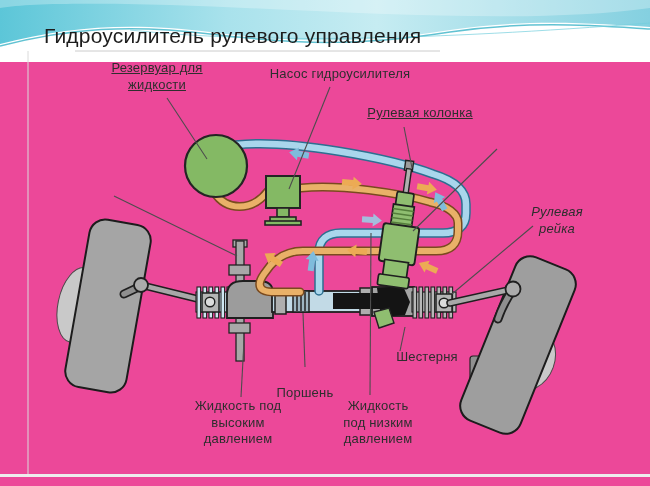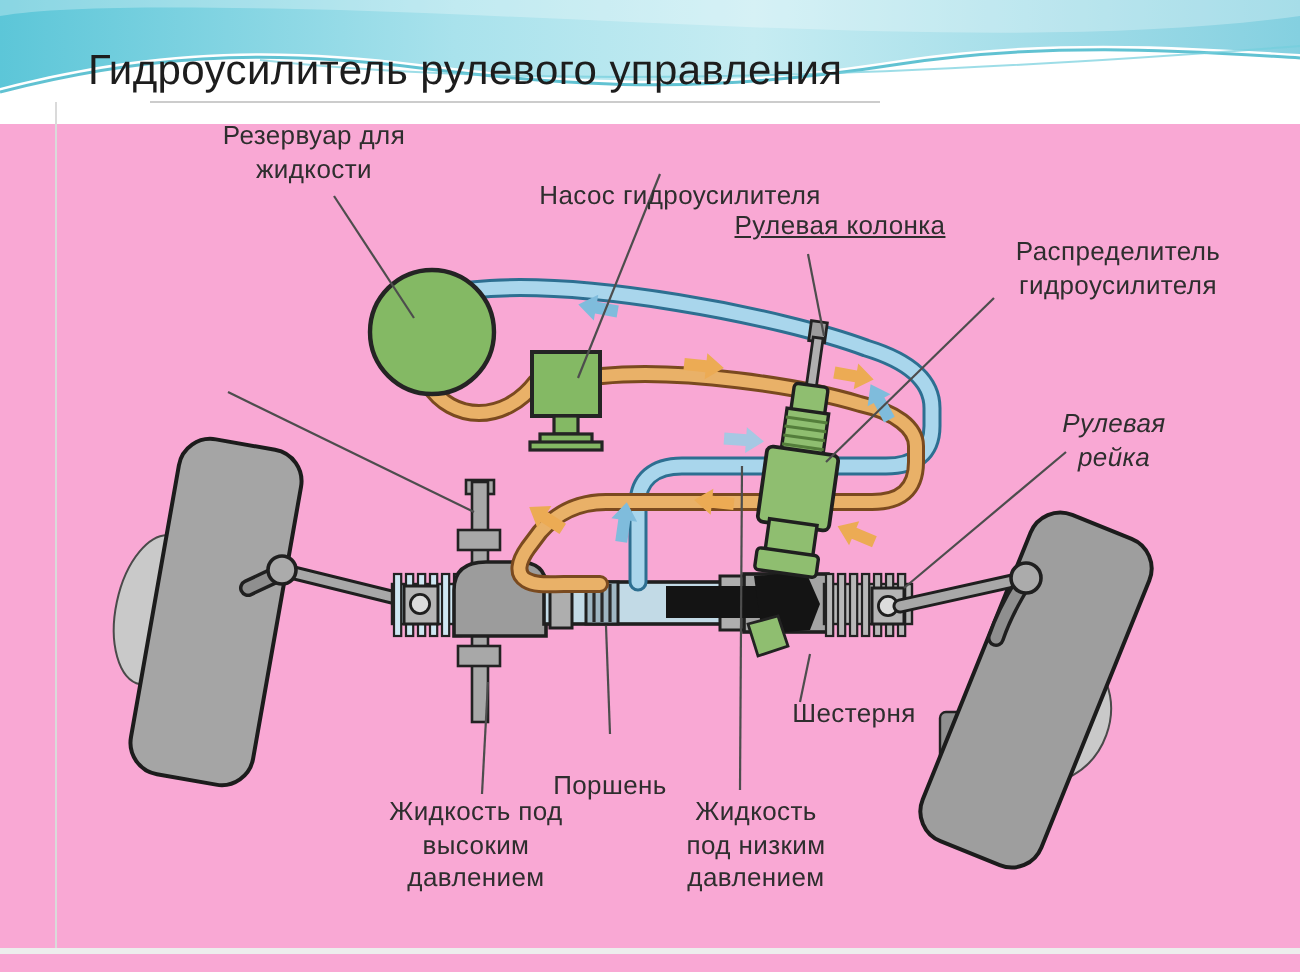--- a/index.html
+++ b/index.html
@@ -3,7 +3,7 @@
 <meta charset="utf-8">
 <style>
   html,body{margin:0;padding:0;background:#fff;}
-  #slide{position:relative;width:650px;height:486px;overflow:hidden;background:#f9a8d4;
+  #slide{position:relative;width:650px;height:486px;overflow:hidden;background:#ec4899;
          font-family:"Liberation Sans",sans-serif;}
   #title{position:absolute;left:44px;top:24px;font-size:21px;color:#1d1d1d;letter-spacing:.2px;}
   .lbl{position:absolute;font-size:13px;line-height:1.28;letter-spacing:.2px;color:#2e2e2e;

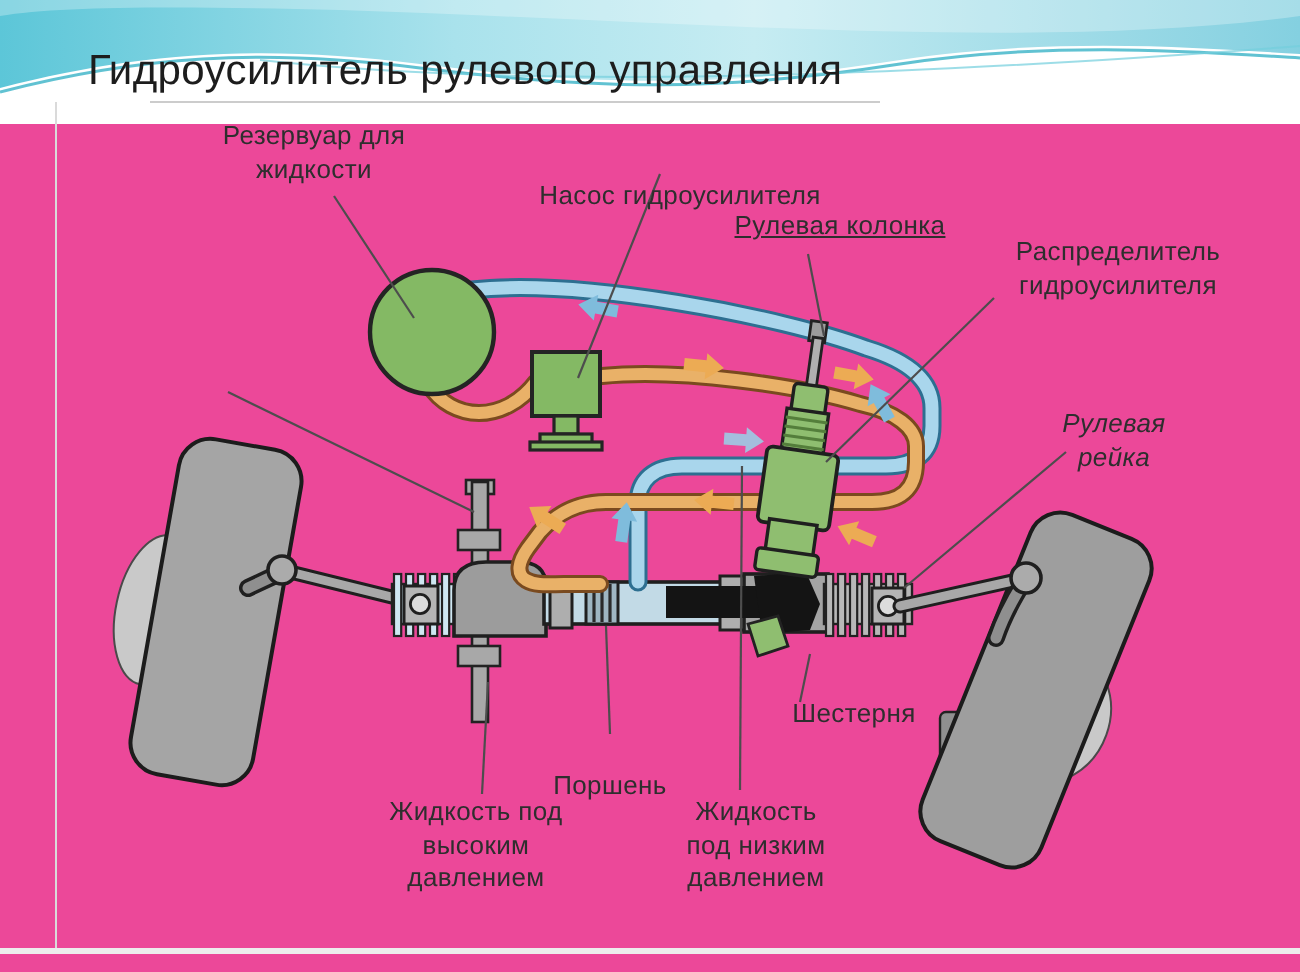--- a/index.html
+++ b/index.html
@@ -169,7 +169,7 @@
 
   <div id="title">Гидроусилитель рулевого управления</div>
 
-  <div class="lbl" style="left:87px;top:60px;width:140px;">Резервуар для
+  <div class="lbl" style="left:87px;top:60px;width:140px;text-decoration:underline;">Резервуар для
 жидкости</div>
   <div class="lbl" style="left:250px;top:66px;width:180px;margin-top:24px;">Насос гидроусилителя</div>
   <div class="lbl" style="left:355px;top:105px;width:130px;text-decoration:underline;">Рулевая колонка</div>

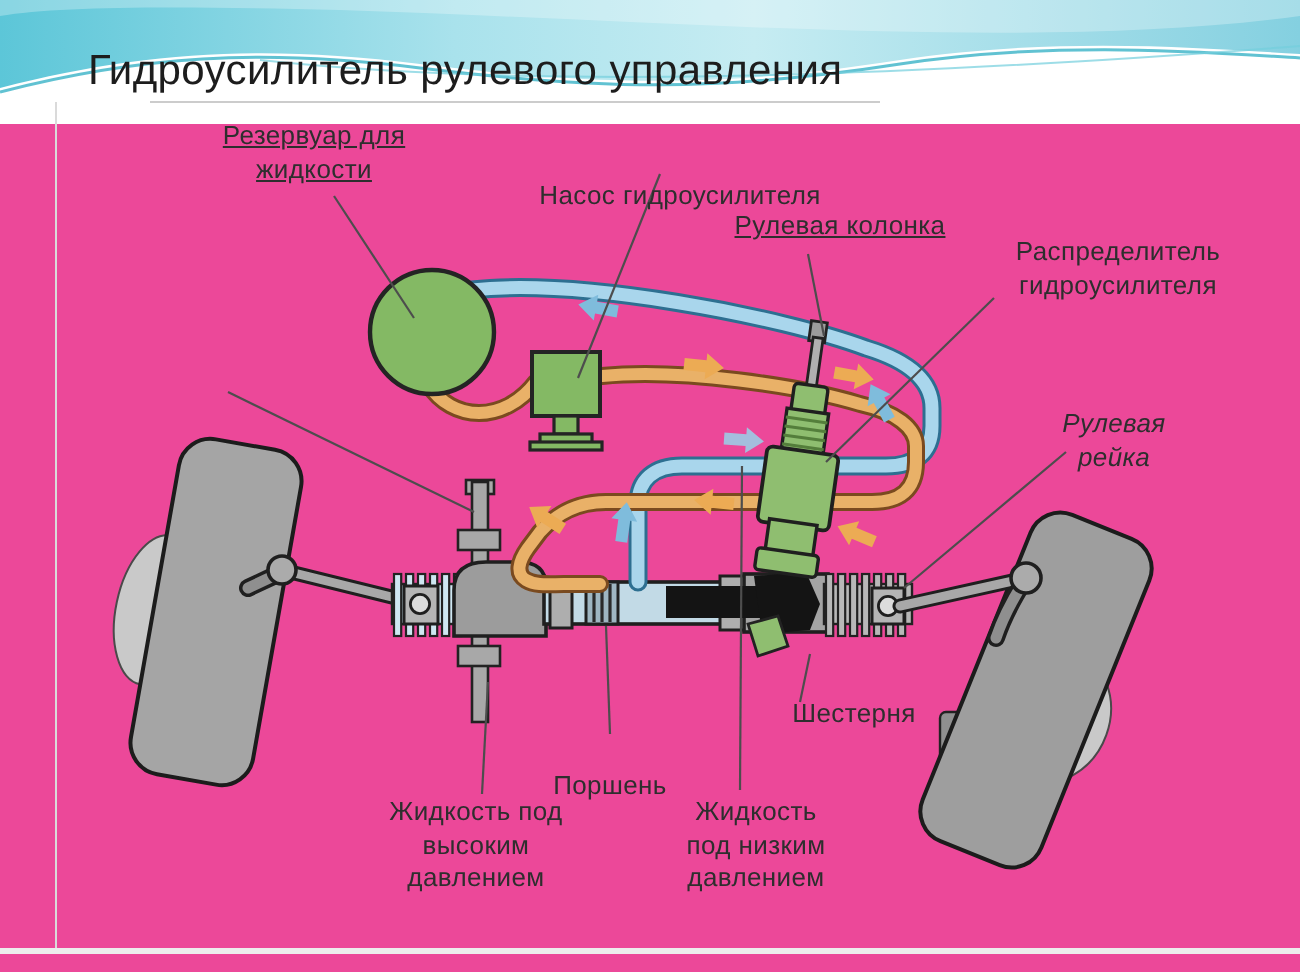--- a/index.html
+++ b/index.html
@@ -171,7 +171,7 @@
 
   <div class="lbl" style="left:87px;top:60px;width:140px;text-decoration:underline;">Резервуар для
 жидкости</div>
-  <div class="lbl" style="left:250px;top:66px;width:180px;margin-top:24px;">Насос гидроусилителя</div>
+  <div class="lbl" style="left:250px;top:66px;width:180px;">Насос гидроусилителя</div>
   <div class="lbl" style="left:355px;top:105px;width:130px;text-decoration:underline;">Рулевая колонка</div>
   <div class="lbl" style="left:490px;top:118px;width:138px;">Распределитель
 гидроусилителя</div>

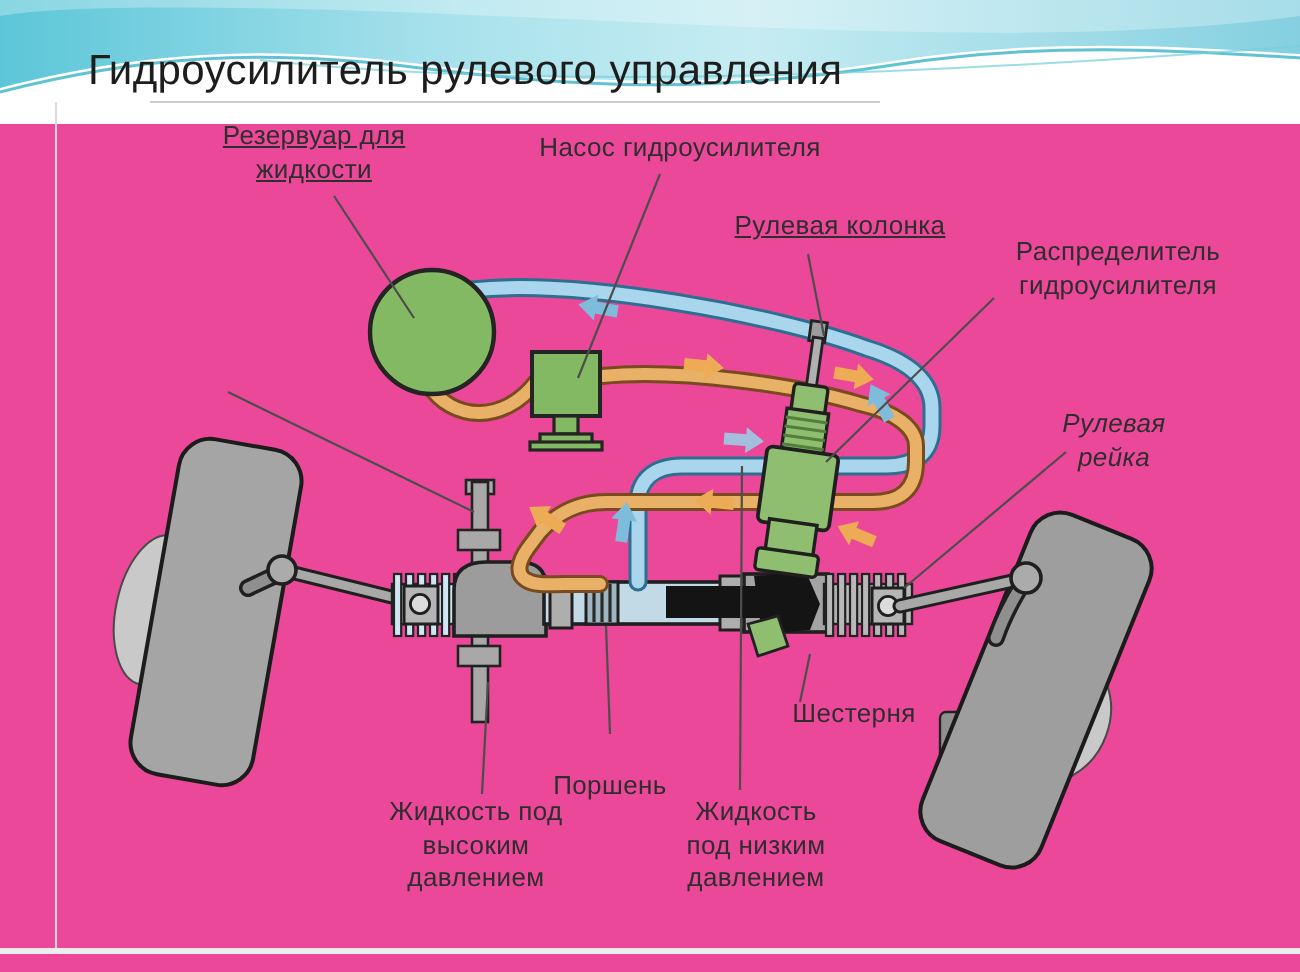--- a/index.html
+++ b/index.html
@@ -173,8 +173,6 @@
 жидкости</div>
   <div class="lbl" style="left:250px;top:66px;width:180px;">Насос гидроусилителя</div>
   <div class="lbl" style="left:355px;top:105px;width:130px;text-decoration:underline;">Рулевая колонка</div>
-  <div class="lbl" style="left:490px;top:118px;width:138px;">Распределитель
-гидроусилителя</div>
   <div class="lbl" style="left:514px;top:204px;width:86px;font-style:italic;">Рулевая
 рейка</div>
   <div class="lbl" style="left:266px;top:349px;width:78px;margin-top:36px;">Поршень</div>

